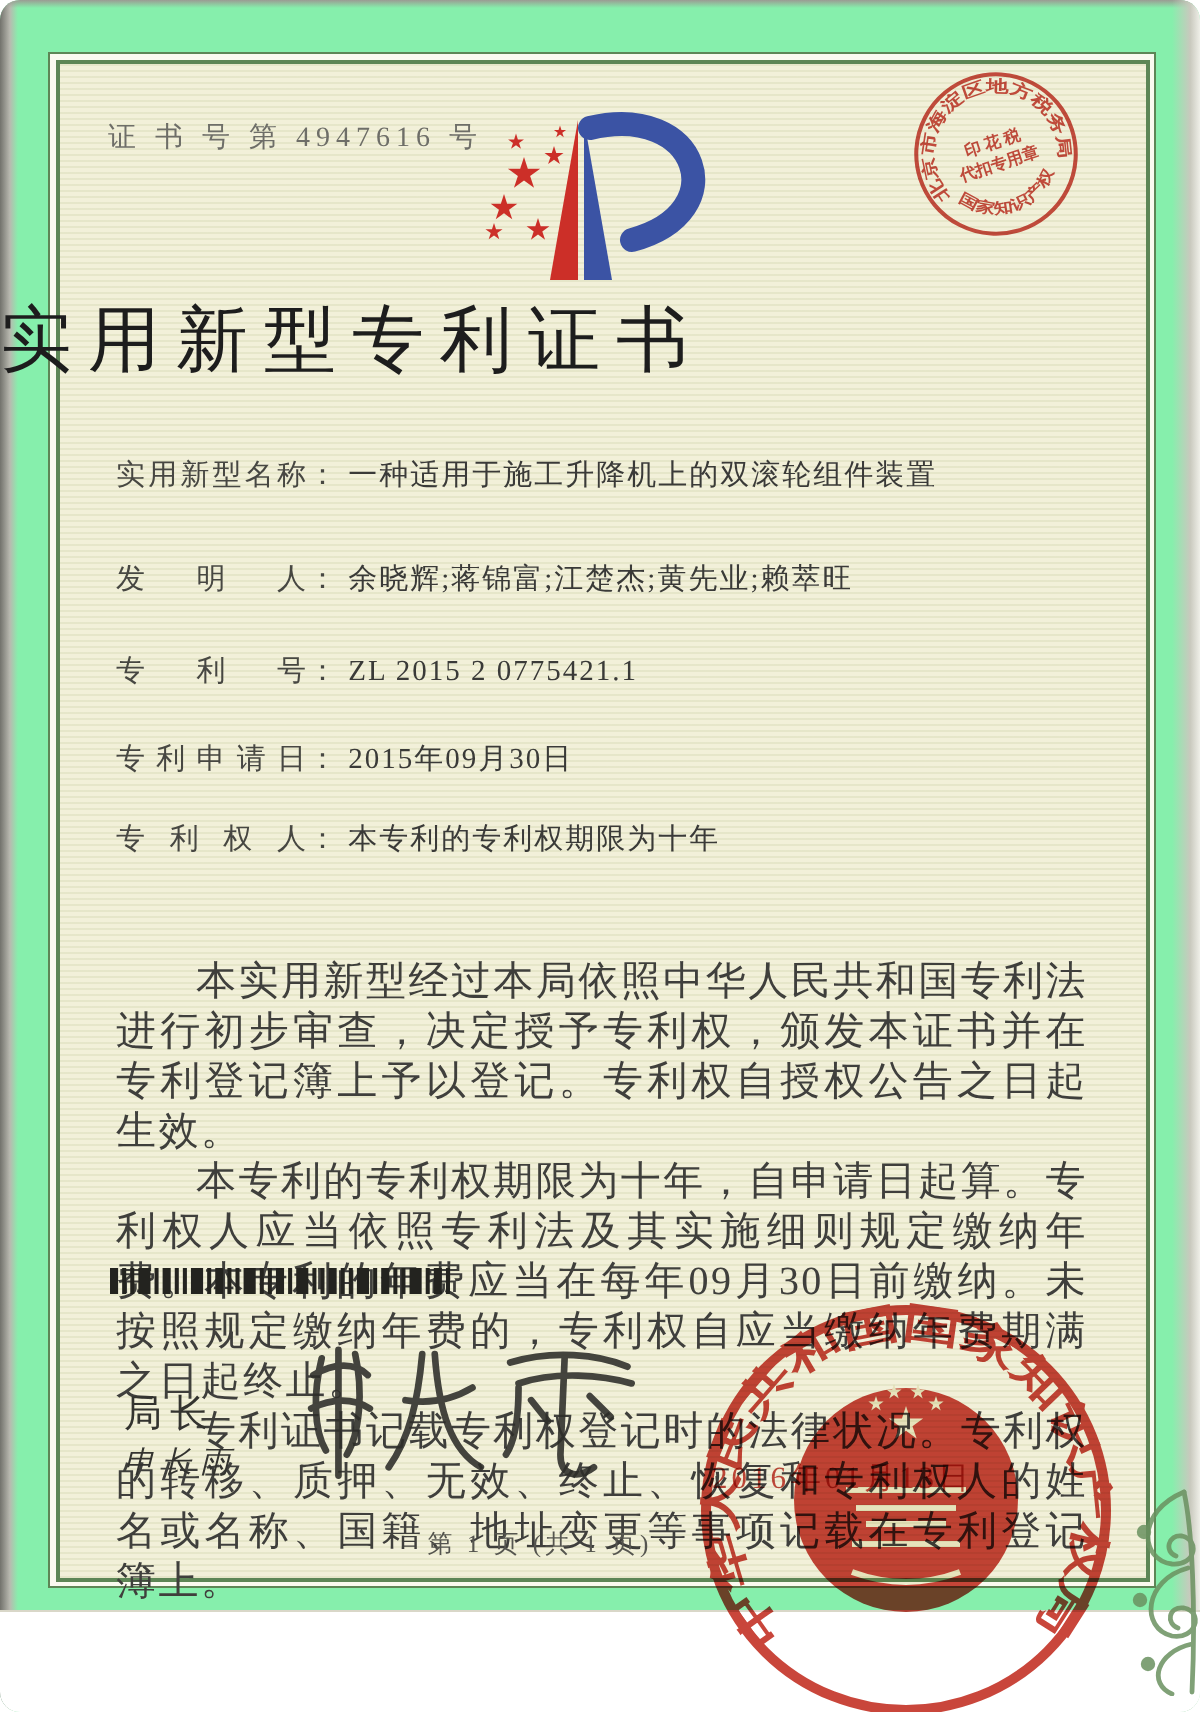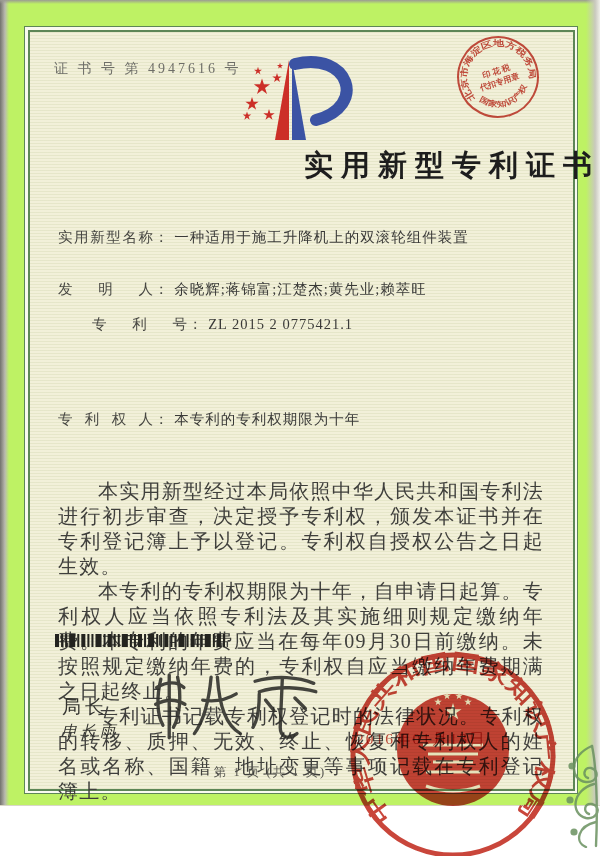--- a/index.html
+++ b/index.html
@@ -4,7 +4,7 @@
 <style>
   html,body{margin:0;padding:0;}
   body{font-family:"Liberation Serif","DejaVu Serif",serif;}
-  #scan{position:relative;width:600px;height:856px;background:#bef264;overflow:hidden;}
+  #scan{position:relative;width:600px;height:856px;background:#86efac;overflow:hidden;border-radius:10px;}
 
   
   .edge-left{position:absolute;left:0;top:0;bottom:0;width:9px;

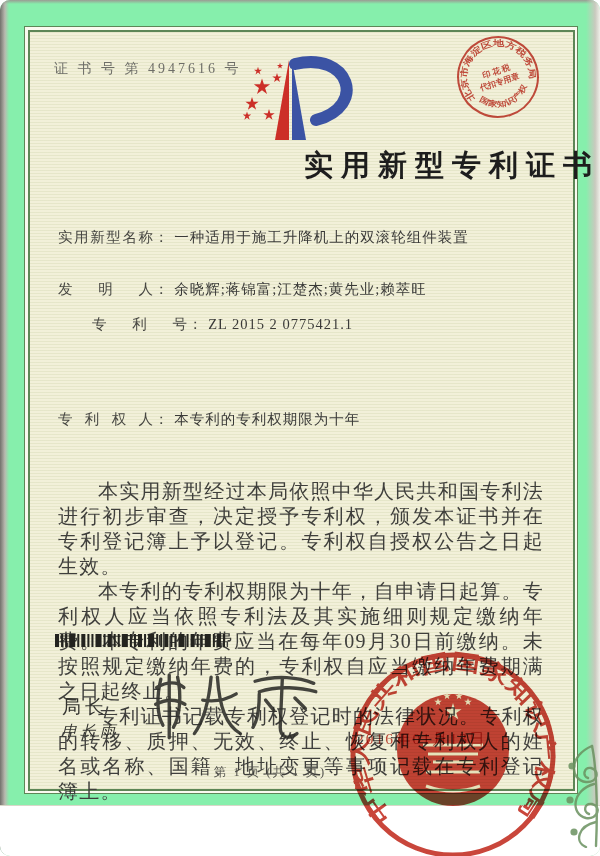--- a/index.html
+++ b/index.html
@@ -27,8 +27,8 @@
   .abs{position:absolute;z-index:2;}
   .cert-no{left:54px;top:60px;font-size:14px;letter-spacing:3px;color:#6e6e68;}
   .logo{left:225px;top:54px;width:150px;height:92px;}
-  .title{left:0;right:0;top:146px;text-align:right;font-size:29px;color:#1d1d1d;
-    letter-spacing:8px;font-weight:700;}
+  .title{left:0;right:0;top:146px;text-align:left;font-size:36px;color:#1d1d1d;
+    letter-spacing:8px;font-weight:400;}
 
   .field{left:58px;right:40px;font-size:14.5px;color:#3d3d3d;letter-spacing:1px;}
   .flabel{display:inline-block;width:96px;text-align:justify;text-align-last:justify;

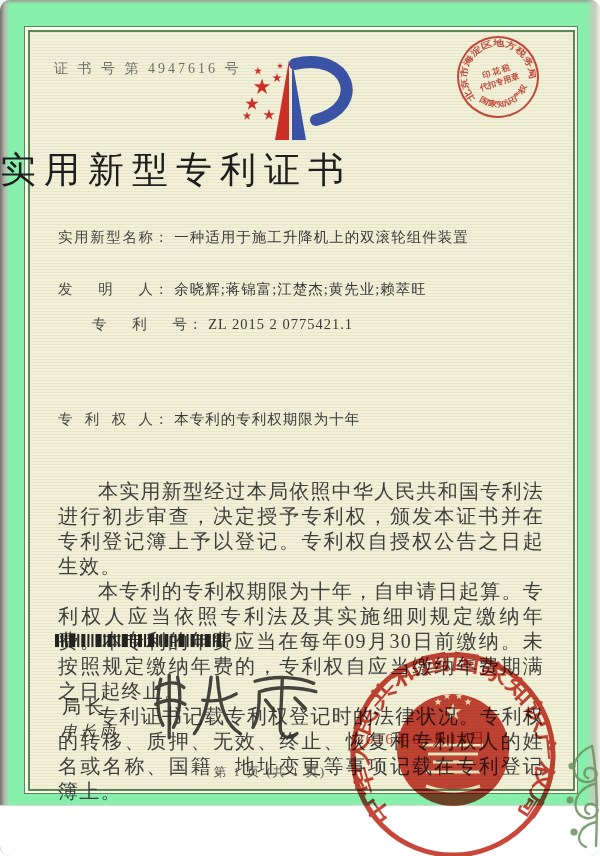--- a/index.html
+++ b/index.html
@@ -35,7 +35,7 @@
     color:#474742;vertical-align:top;}
   .fcolon{color:#474742;}
   .fval{color:#3a3a38;}
-  .f1{top:228px;} .f2{top:280px;} .f3{top:315px;margin-left:34px;} .f4{top:370px;} .f5{top:410px;} .f6{top:455px;}
+  .f1{top:228px;} .f2{top:280px;} .f3{top:326px;} .f4{top:370px;} .f5{top:410px;} .f6{top:455px;}
 
   .bodytext{left:58px;width:486px;top:479px;font-size:20px;line-height:25px;
     color:#3f3f3c;letter-spacing:1.2px;text-align:justify;}

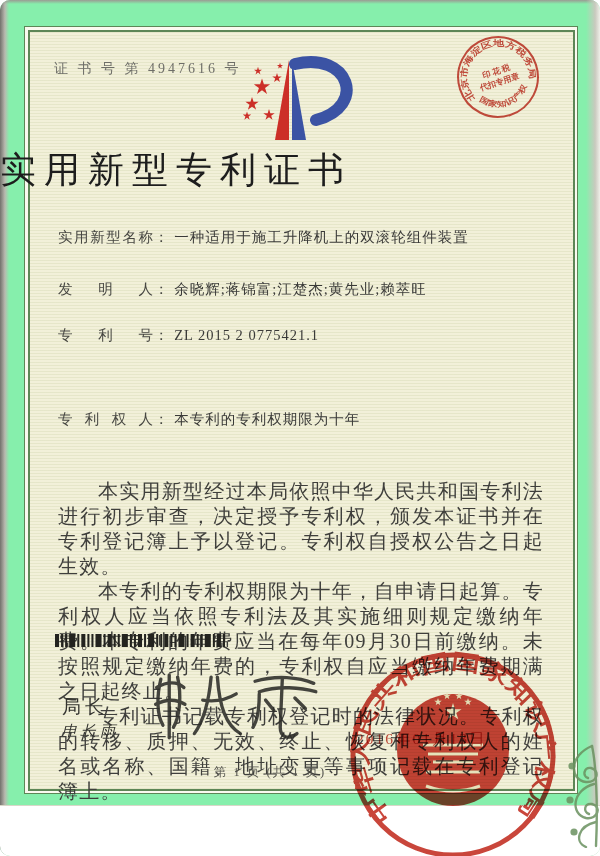--- a/index.html
+++ b/index.html
@@ -97,6 +97,10 @@
   <div class="abs field f3">
     <span class="flabel">专利号</span><span class="fcolon">：</span>
     <span class="fval">ZL 2015 2 0775421.1</span>
+  </div>
+  <div class="abs field f4">
+    <span class="flabel">专利申请日</span><span class="fcolon">：</span>
+    <span class="fval">2015年09月30日</span>
   </div>
   <div class="abs field f5">
     <span class="flabel">专利权人</span><span class="fcolon">：</span>

